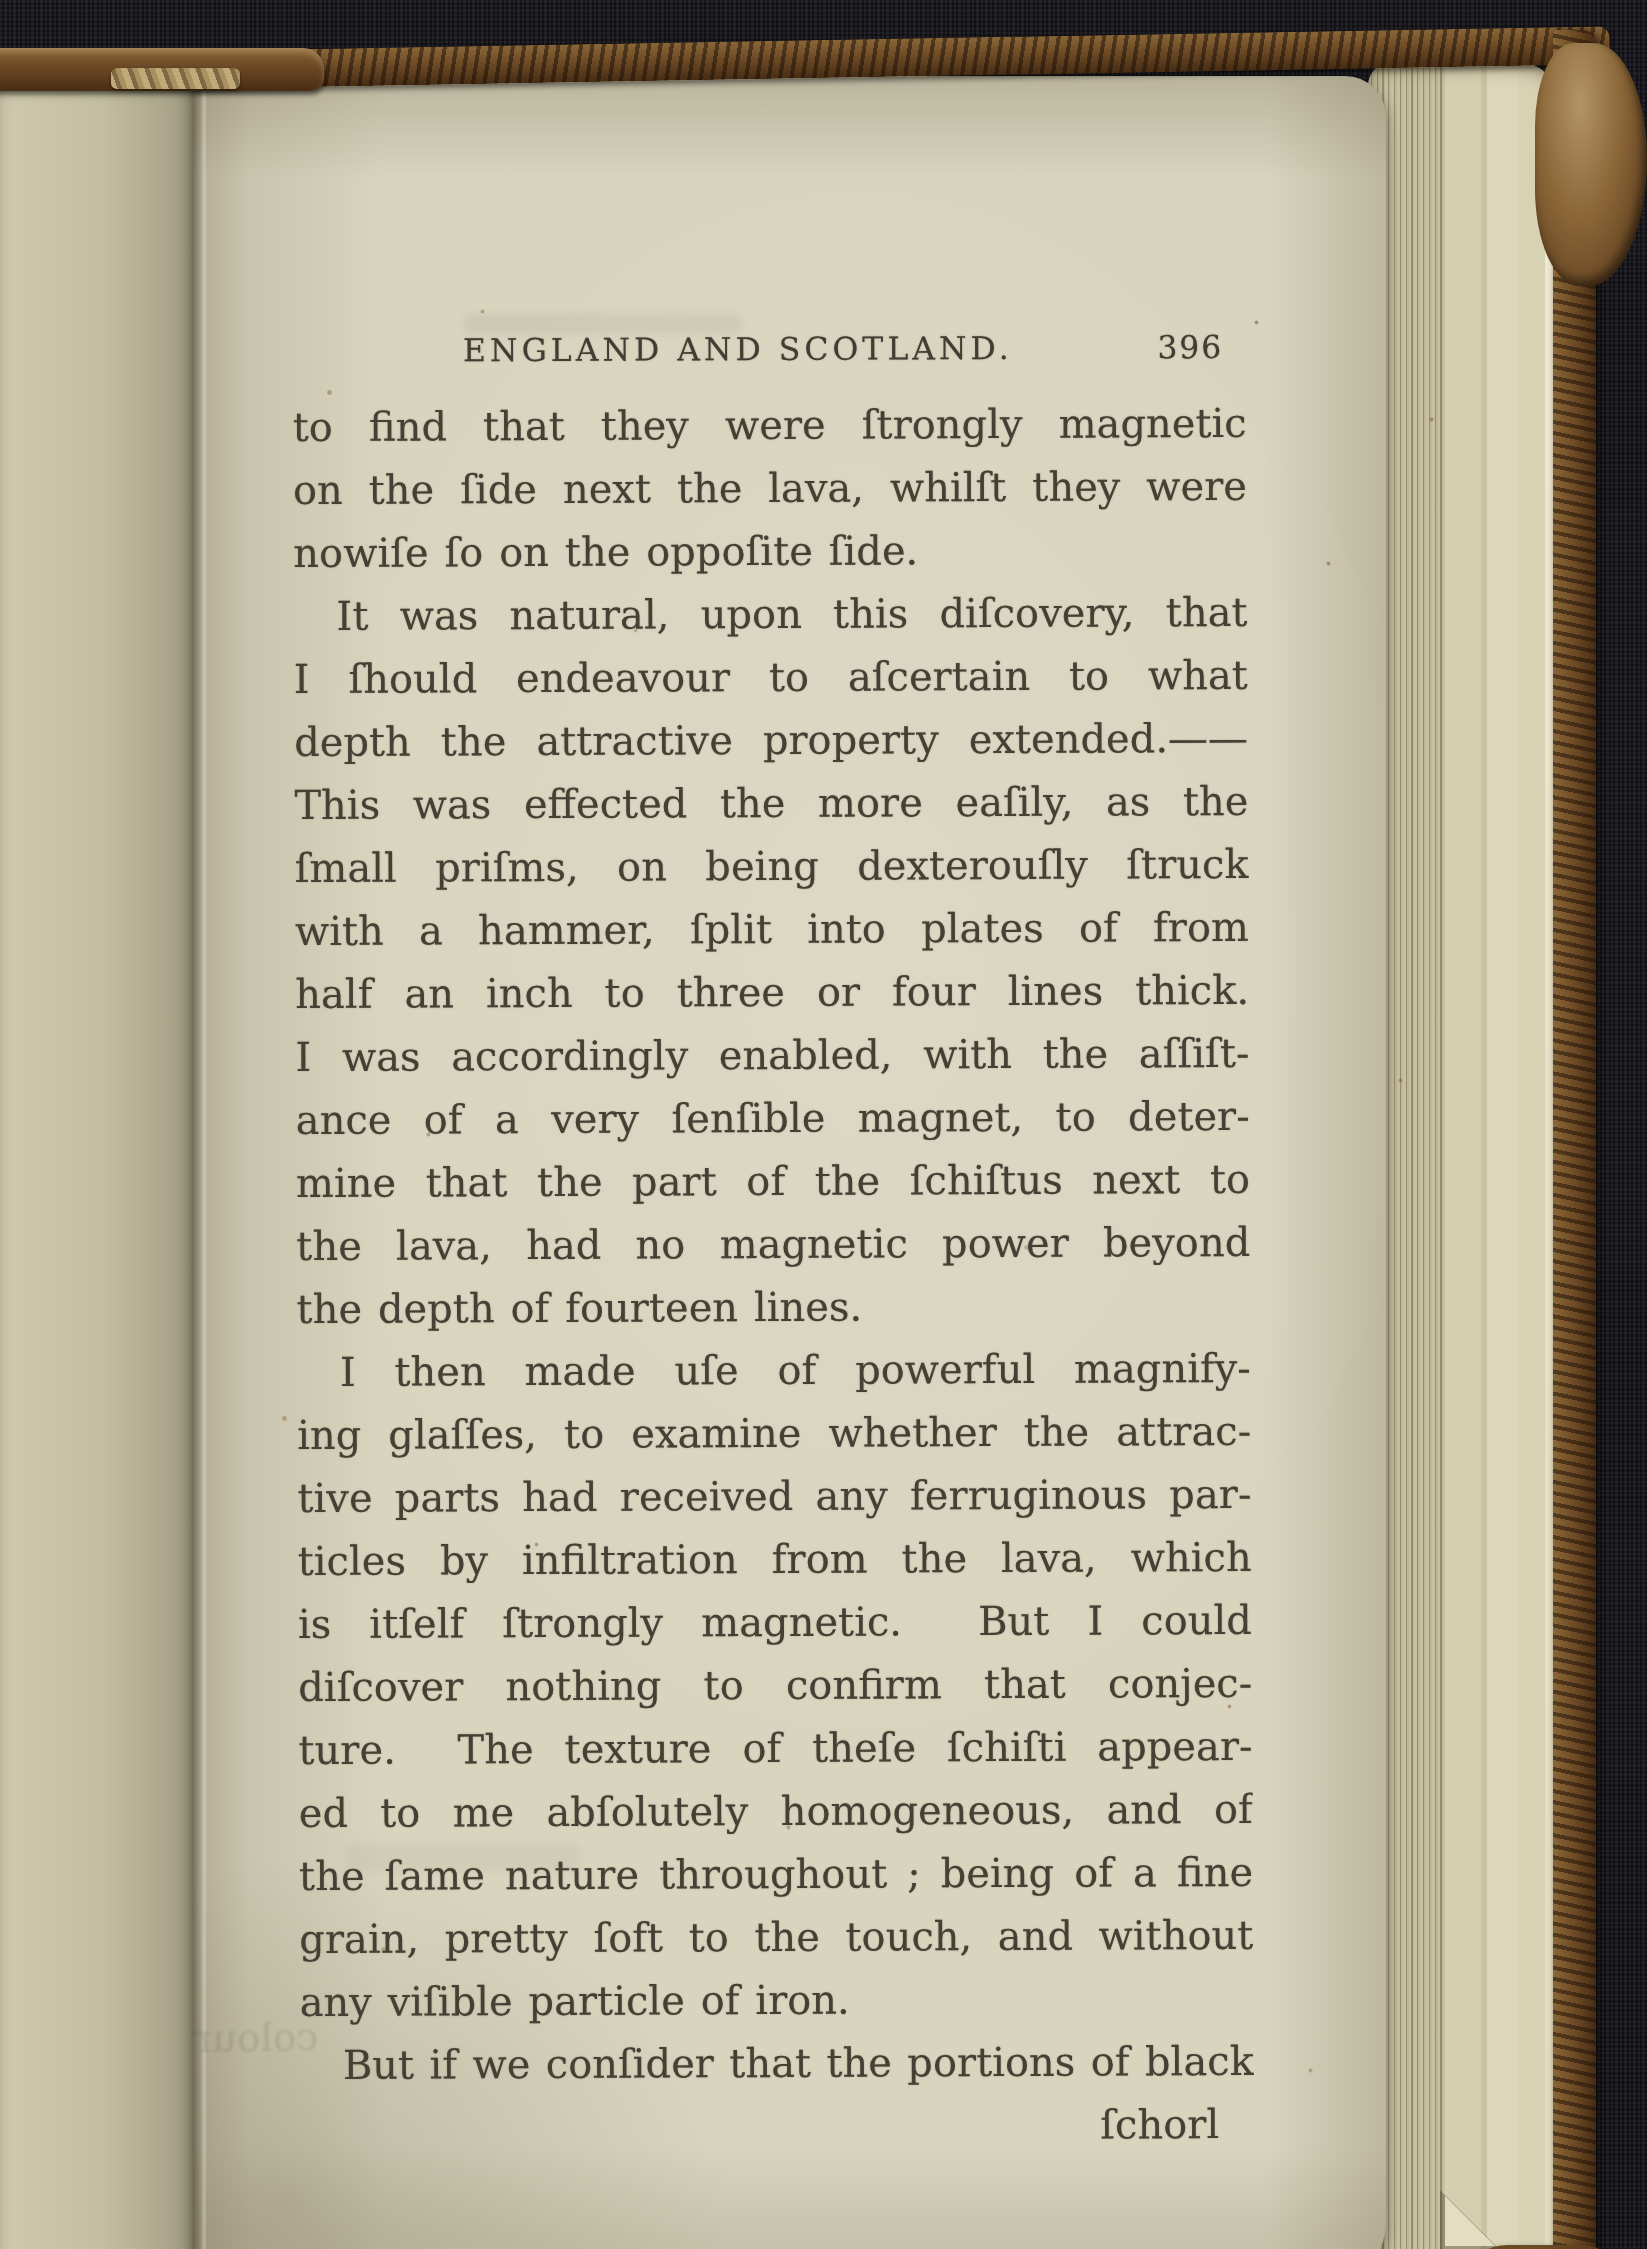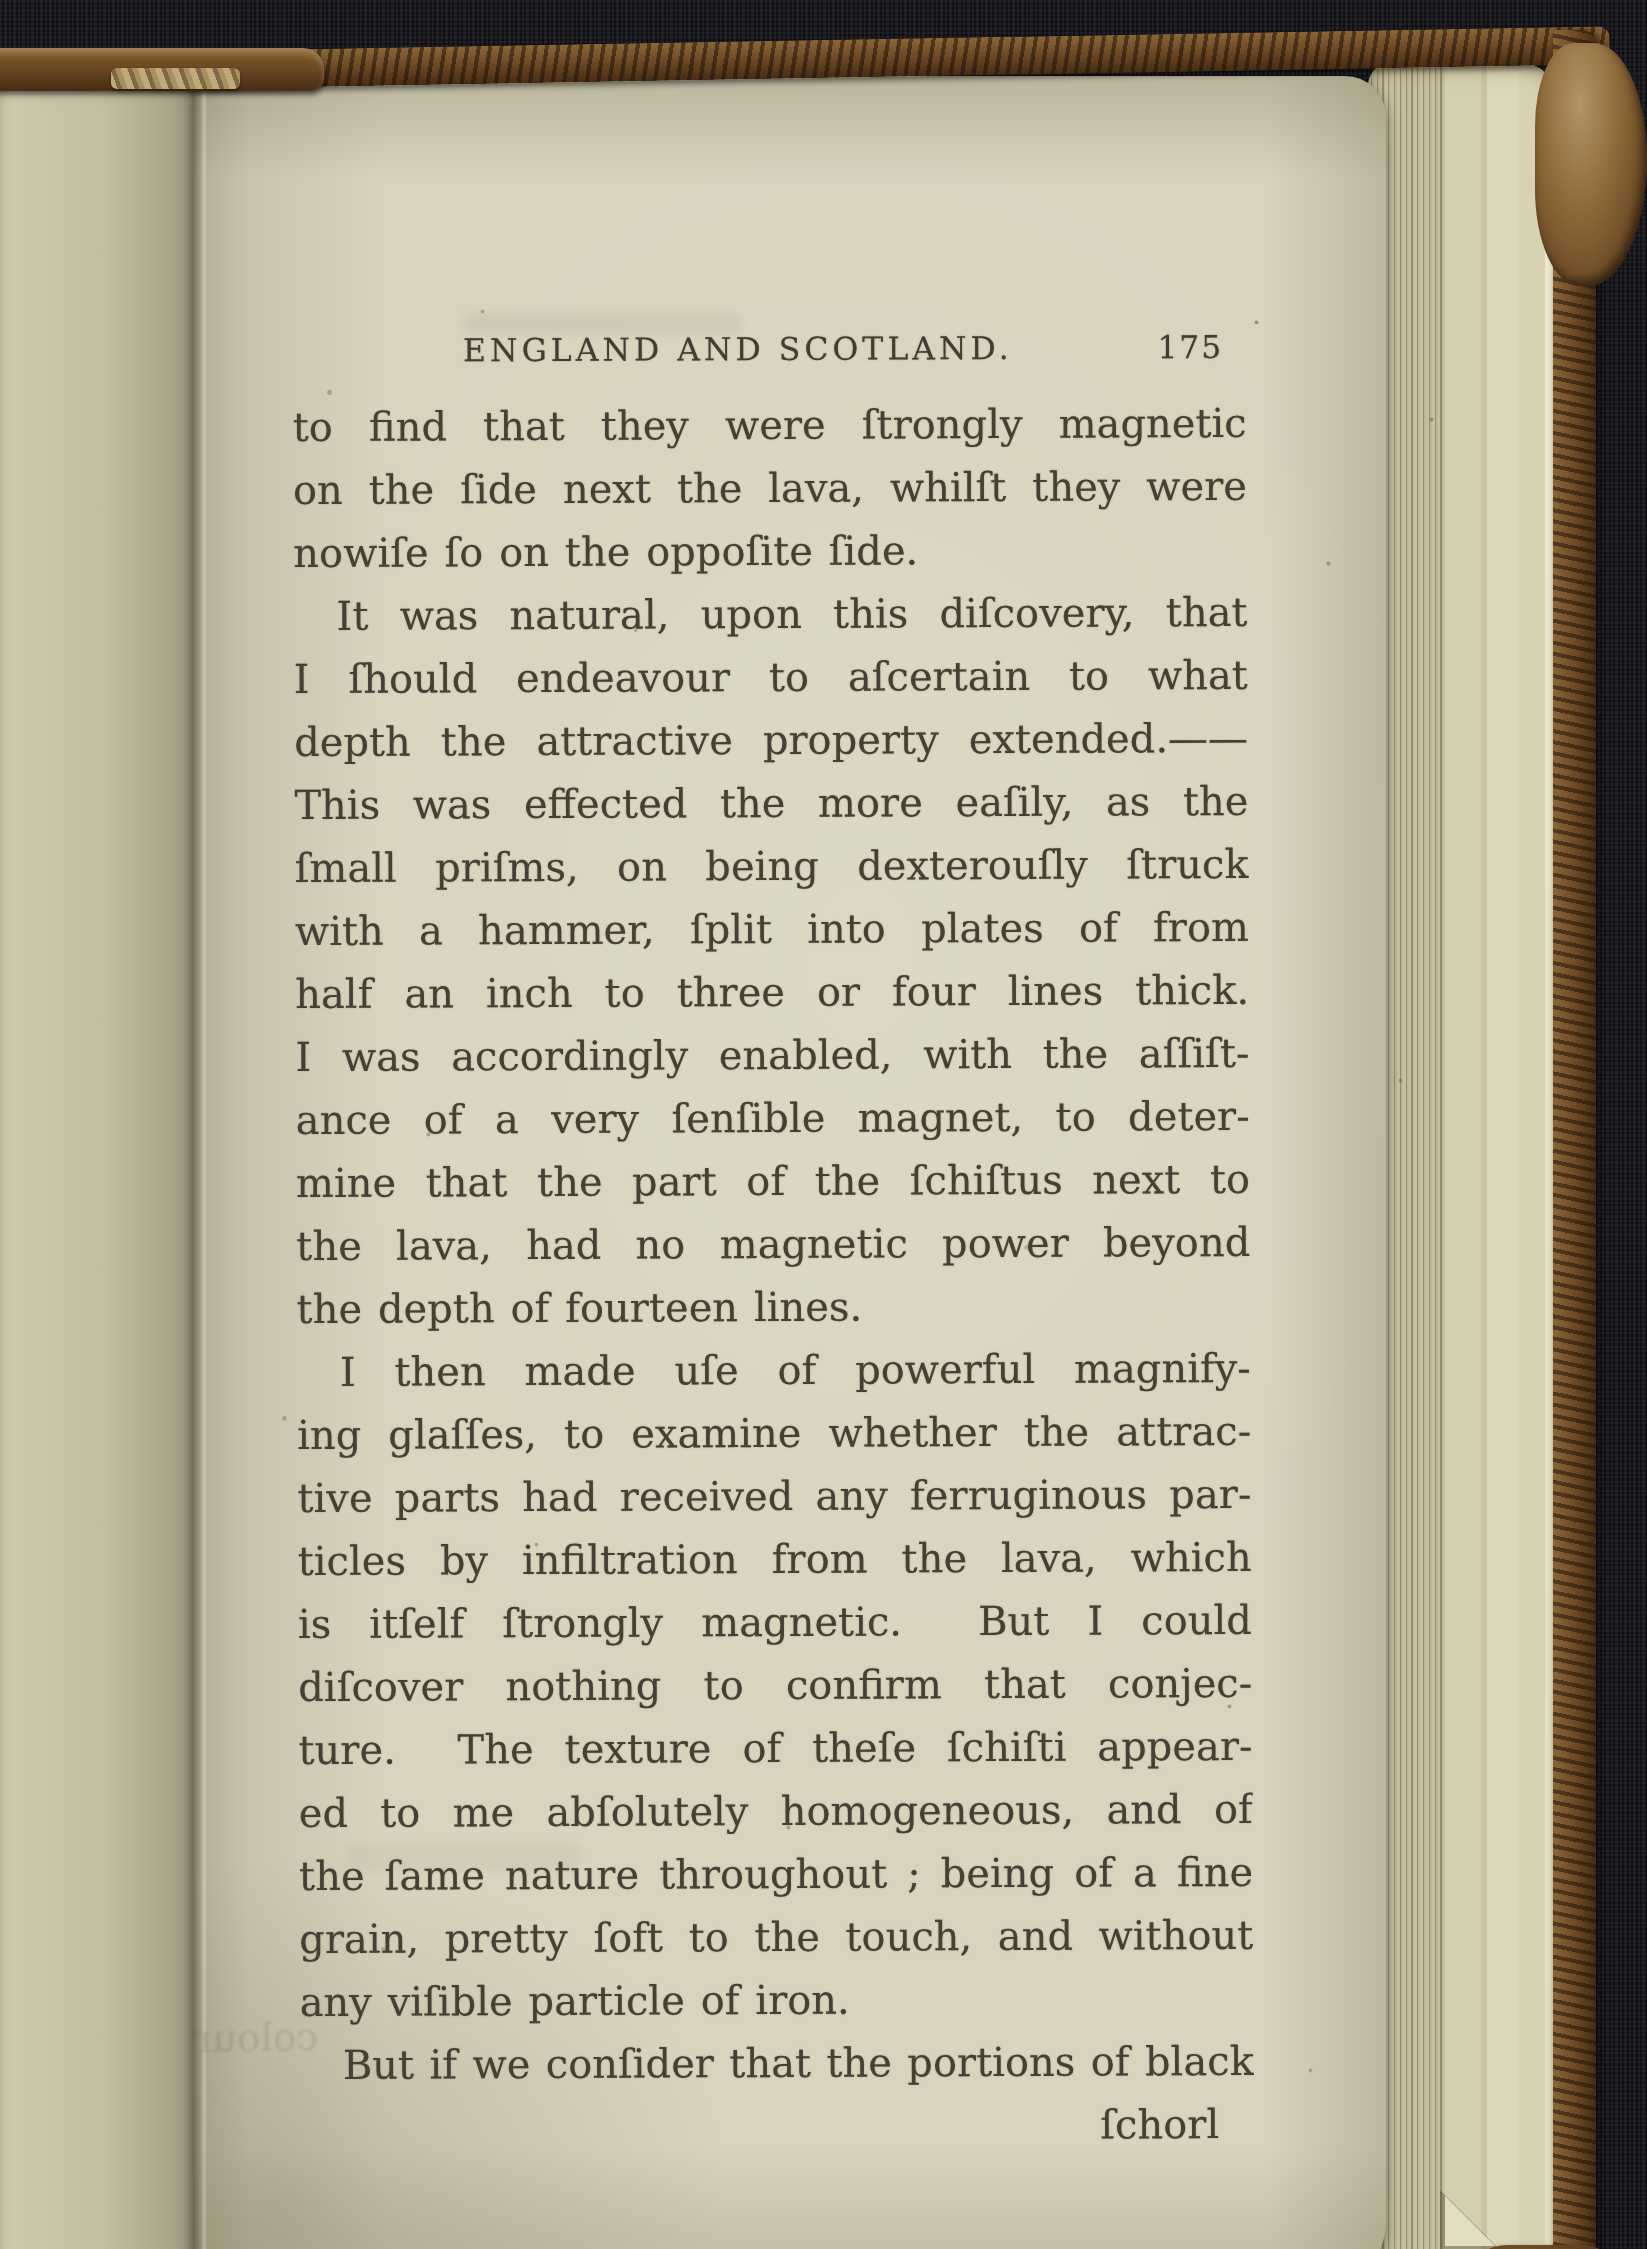--- a/index.html
+++ b/index.html
@@ -185,7 +185,7 @@
     <div class="print-area">
       <div class="page-header">
         <span class="running-title">ENGLAND AND SCOTLAND.</span>
-        <span class="page-number">175</span>
+        <span class="page-number">396</span>
       </div>
 
       <div class="text-lines">

